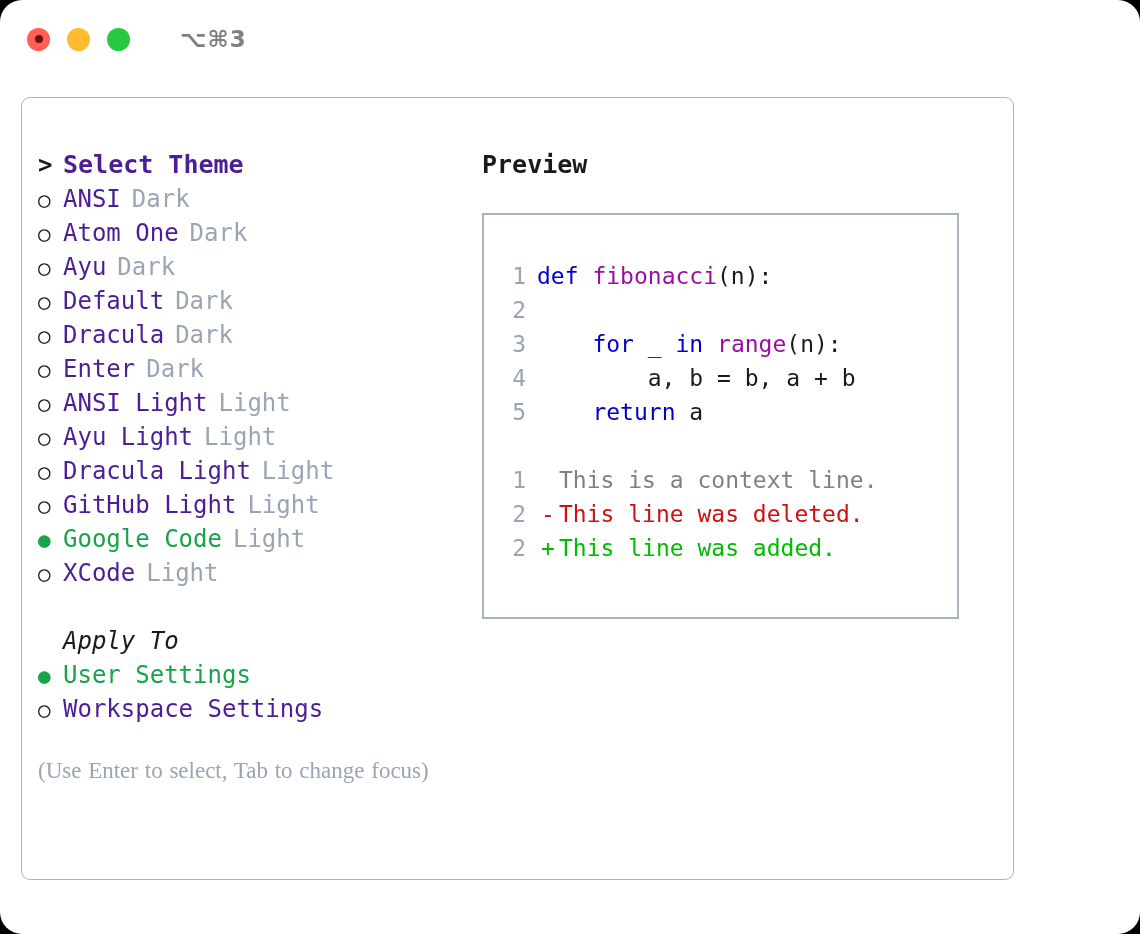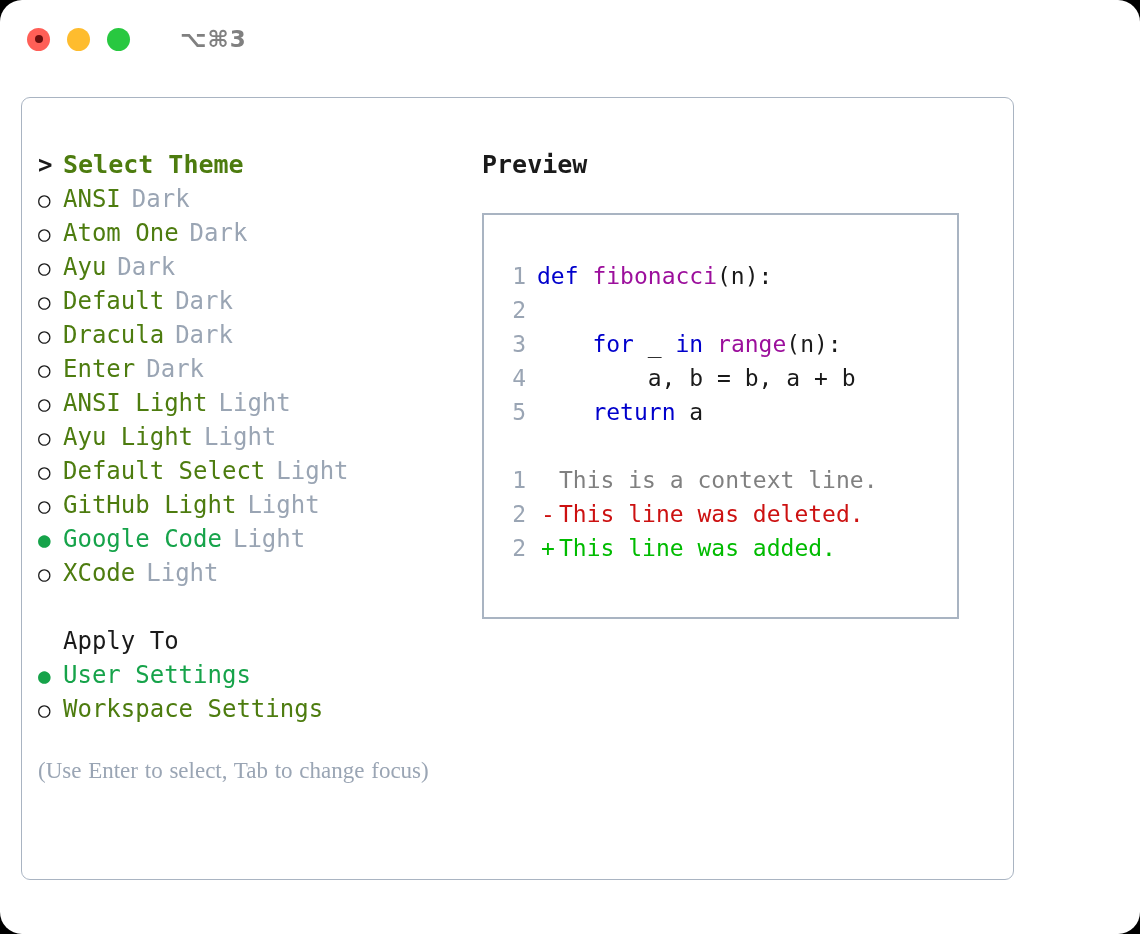--- a/index.html
+++ b/index.html
@@ -107,7 +107,7 @@
     font-size: 24px;
     font-weight: 700;
   }
-  .label { color: #4d7c0f; }
+  .label { color: #4c1d95; }
   .header-row .label { font-weight: 700; font-size: 25px; }
   .label.sel { color: #16a34a; text-align: center; }
   .tag {

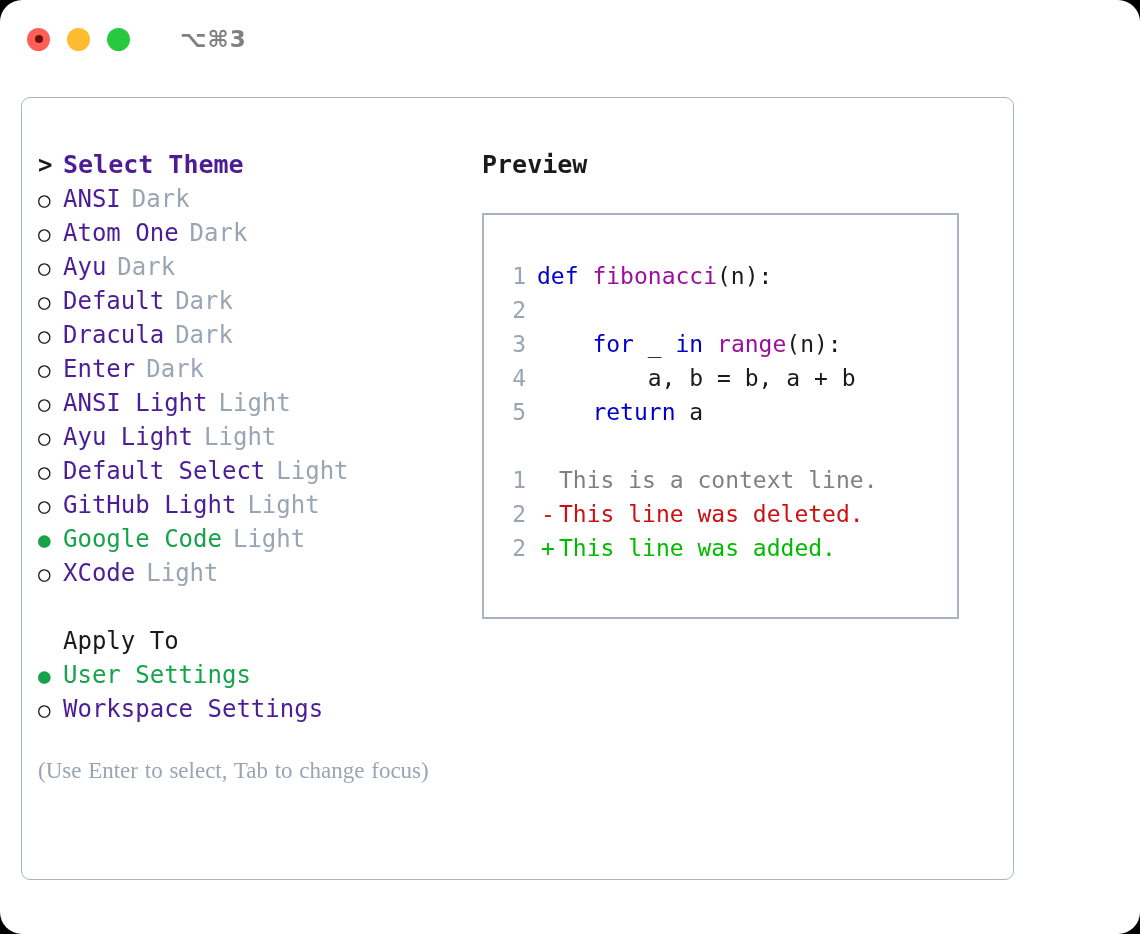--- a/index.html
+++ b/index.html
@@ -250,7 +250,7 @@
           </div>
           <div class="row">
             <span class="marker">○</span>
-            <span class="label">Default Select</span>
+            <span class="label">Dracula Light</span>
             <span class="tag">Light</span>
           </div>
           <div class="row">

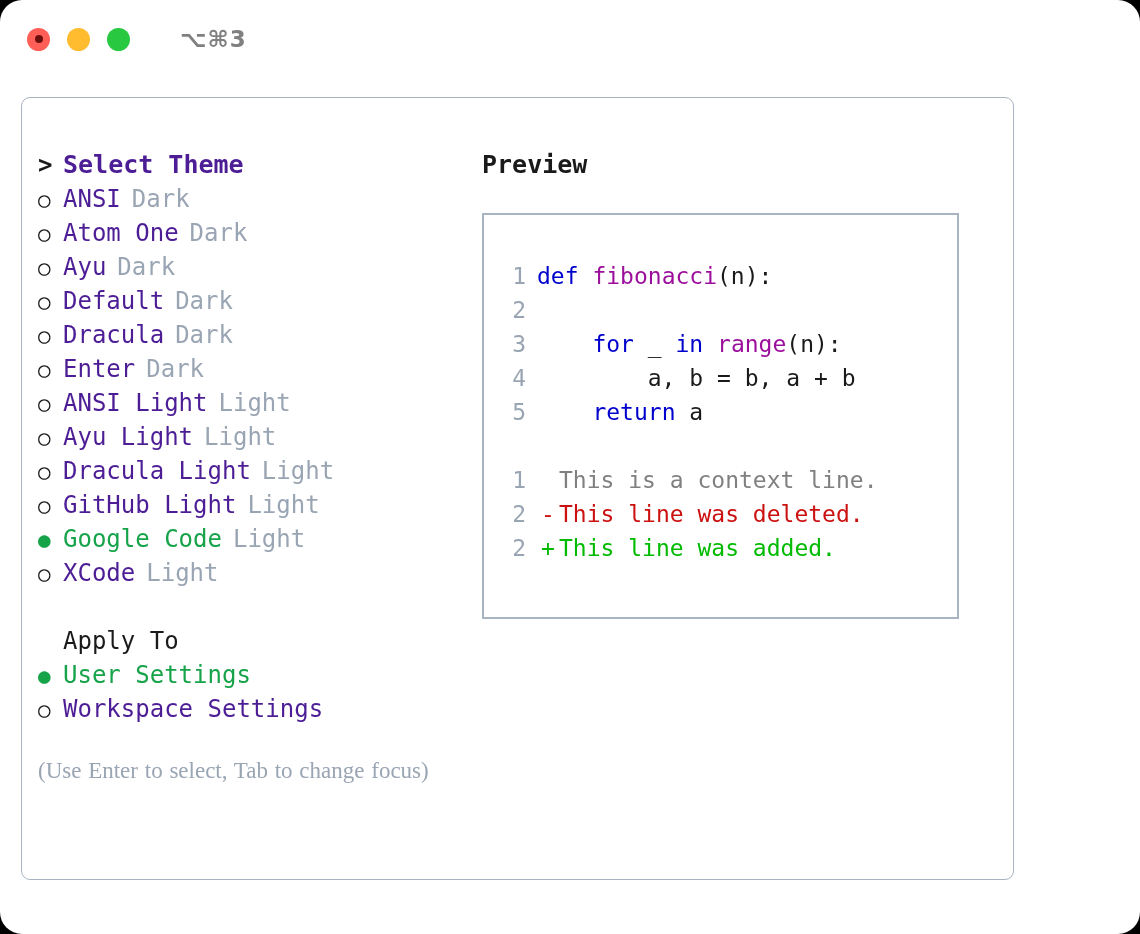--- a/index.html
+++ b/index.html
@@ -120,6 +120,7 @@
     font-size: 24px;
     line-height: 34px;
     padding-left: 25px;
+    font-style: italic;
   }
   .hint {
     margin-top: 28px;

